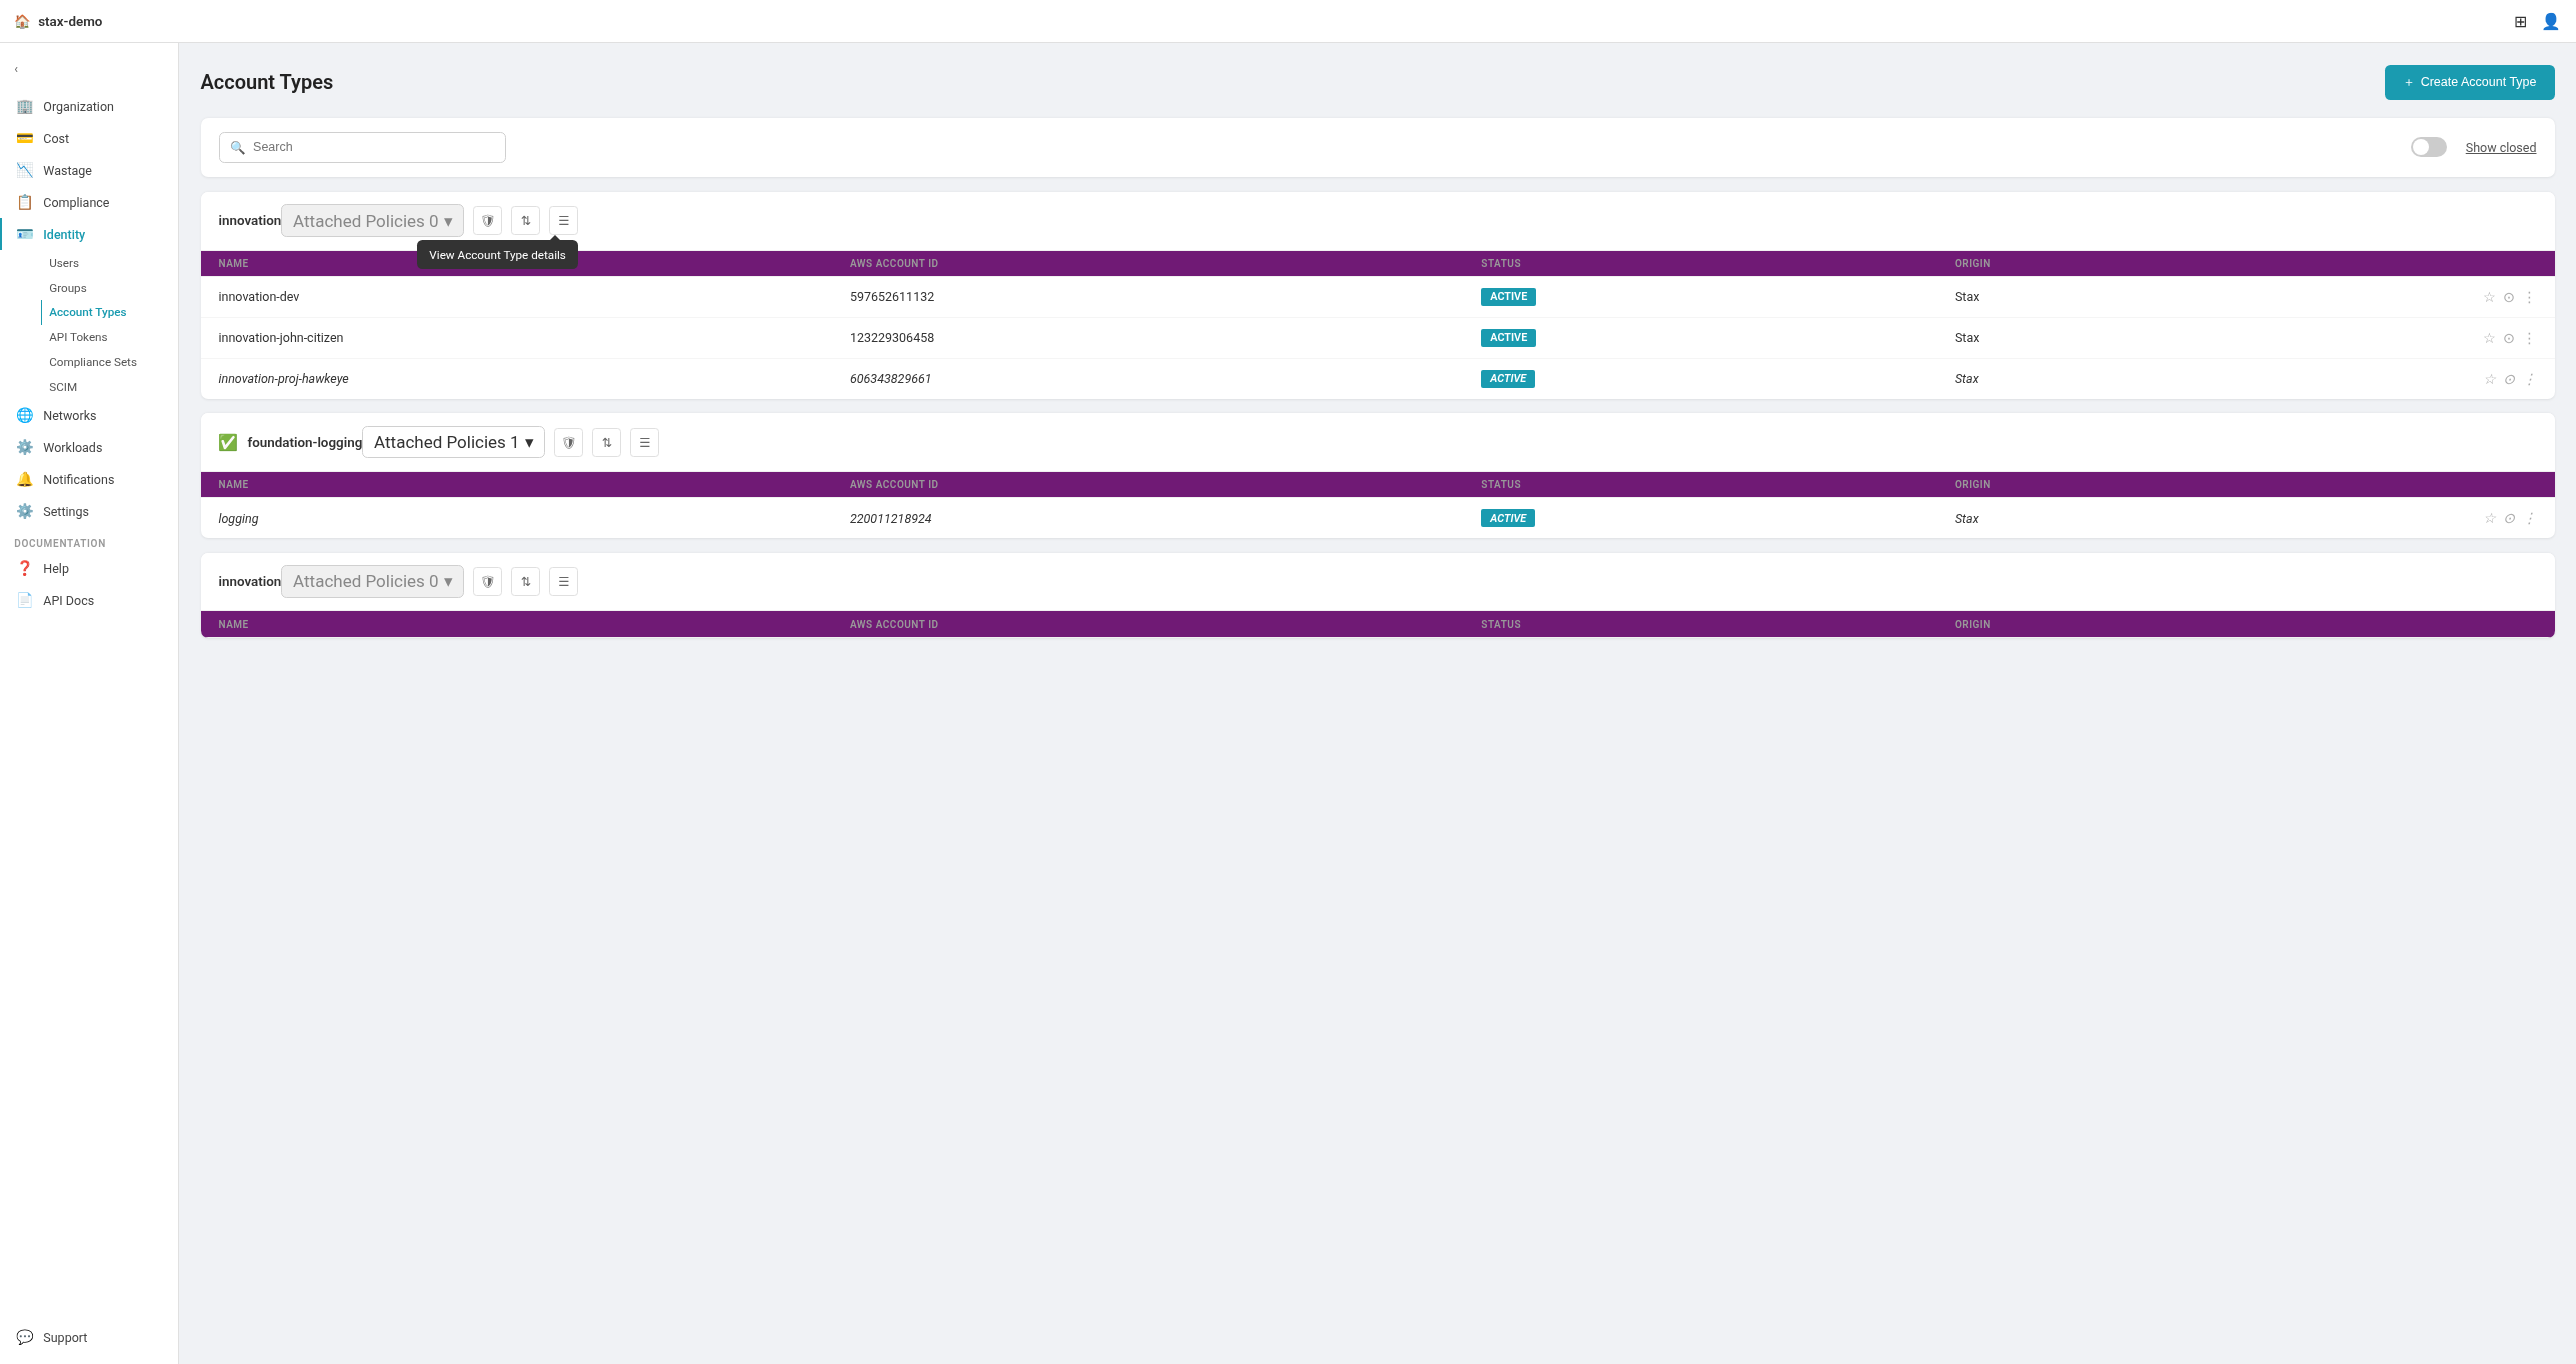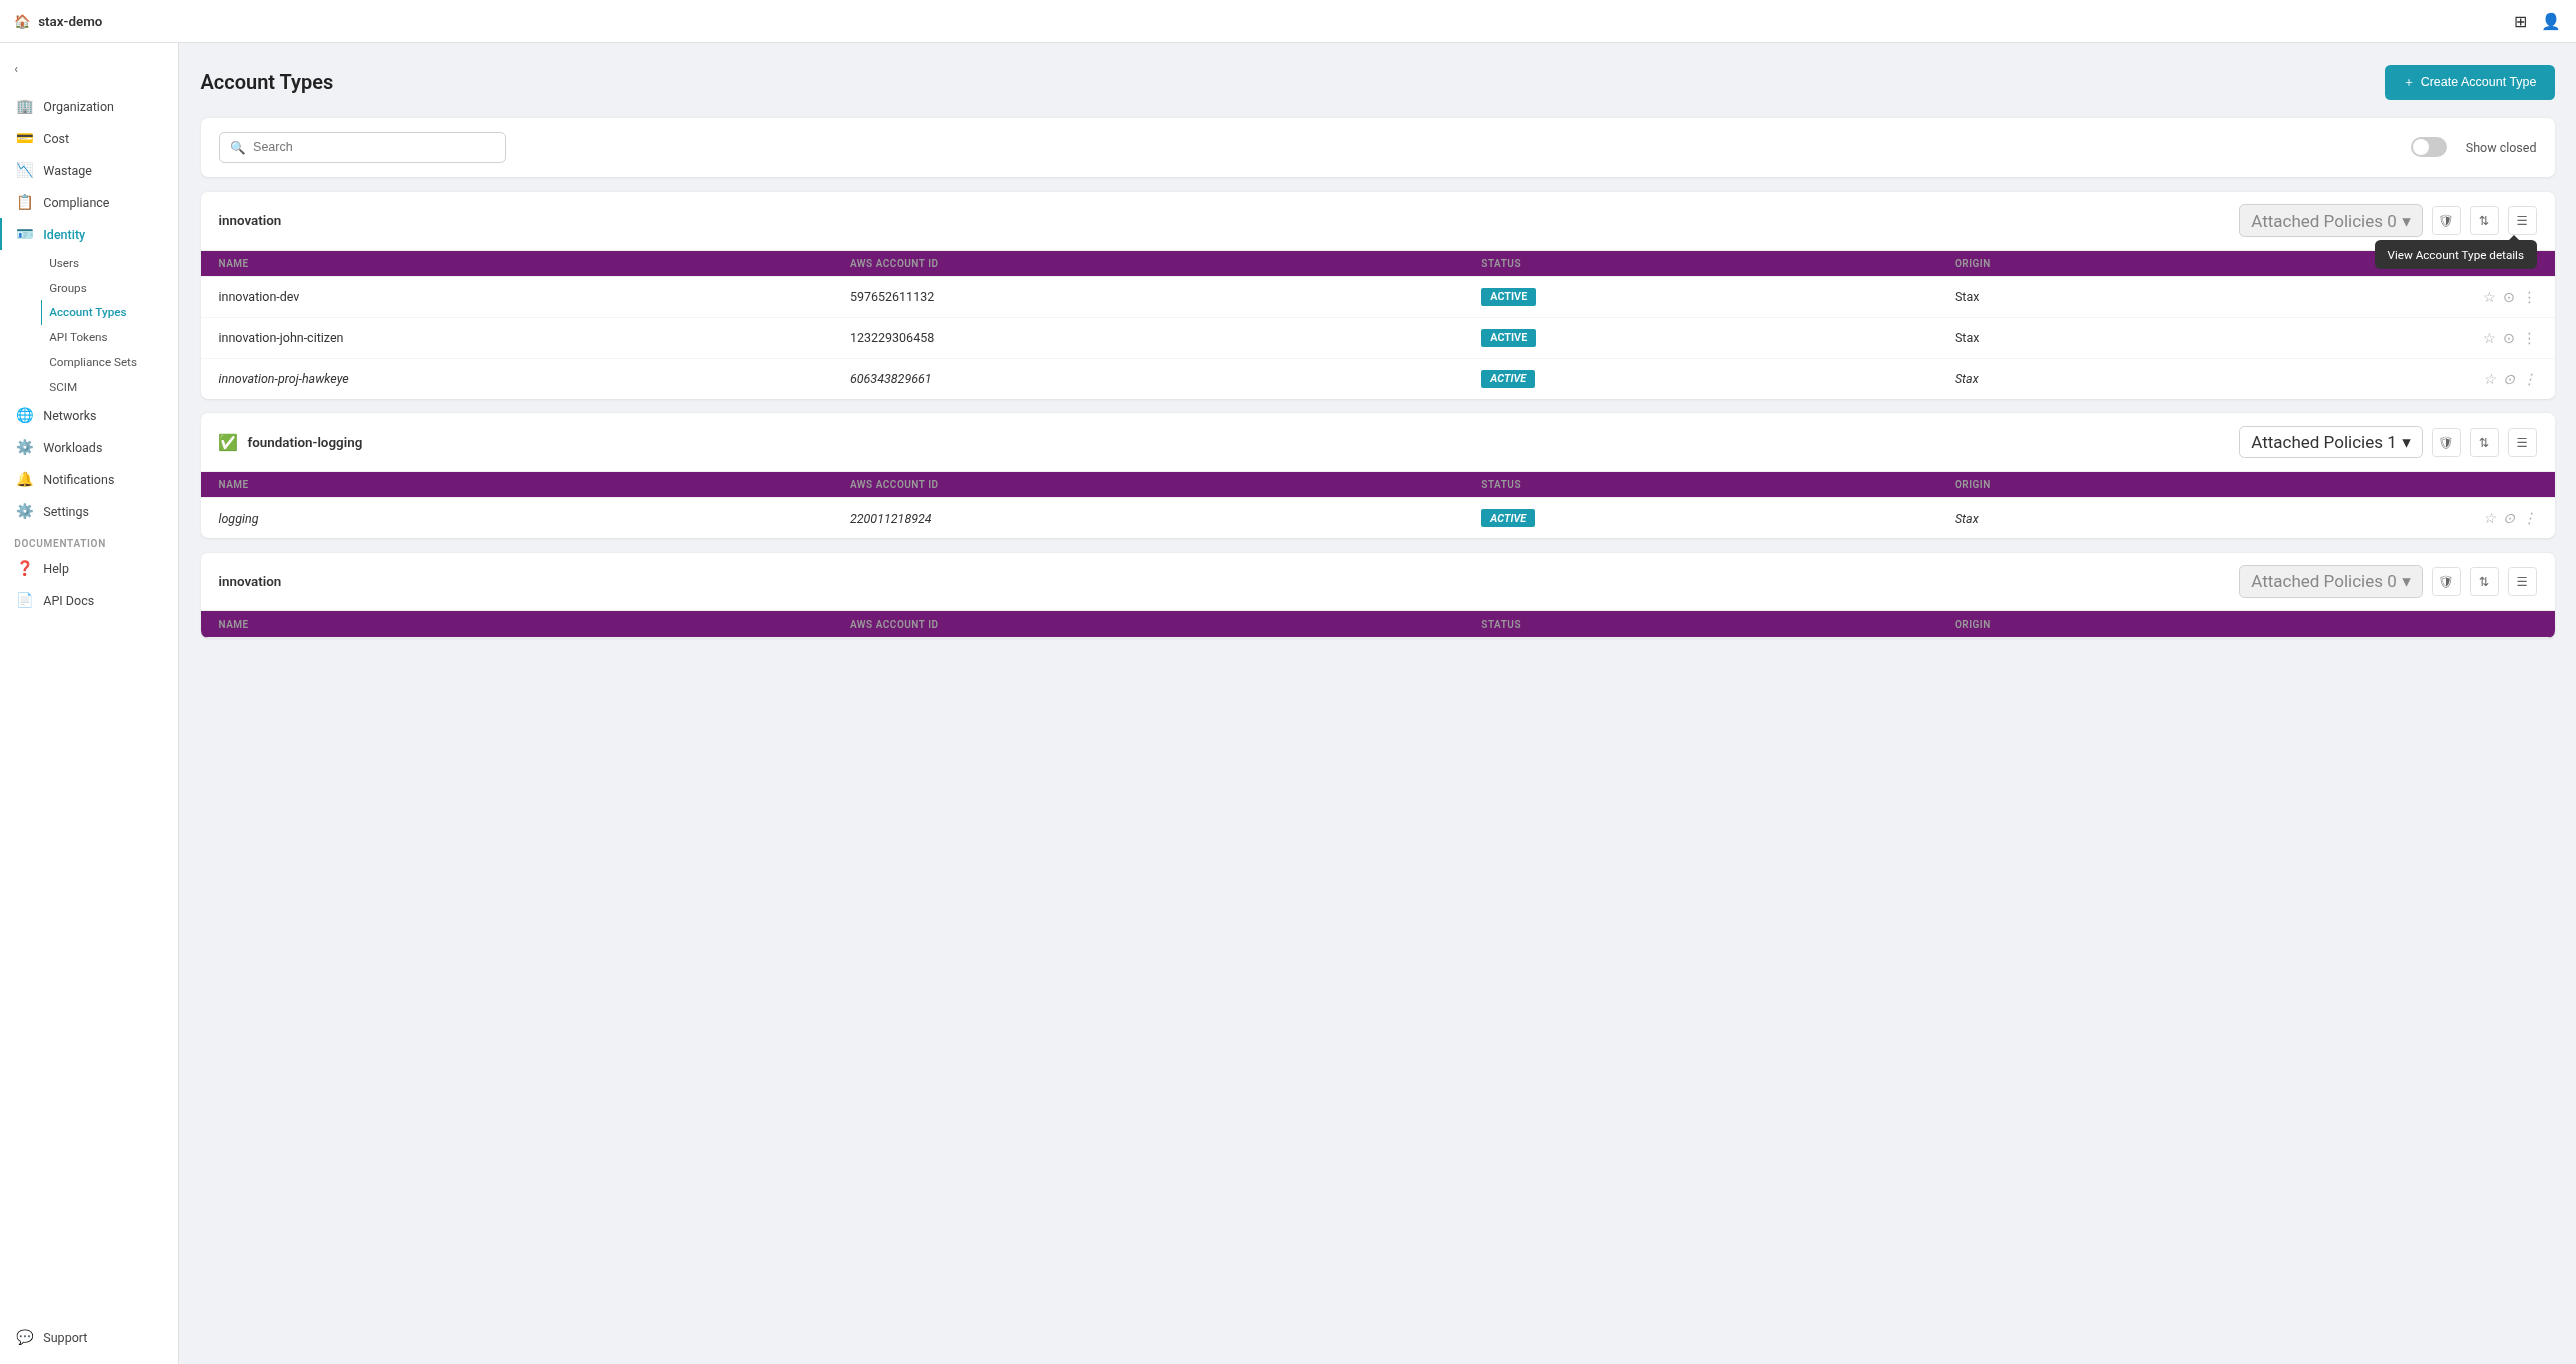--- a/index.html
+++ b/index.html
@@ -78,7 +78,7 @@
       border: none; outline: none; font-size: 12.5px; color: #6d28d9; width: 100%;
       background: transparent;
     }
-    .show-closed { display: flex; align-items: center; gap: 19px; color: #555; font-size: 12.5px; }
+    .show-closed { display: flex; align-items: center; gap: 19px; color: #555; font-size: 12.5px; text-decoration: underline; }
     .toggle {
       width: 36px; height: 20px; background: #ccc; border-radius: 10px;
       position: relative; cursor: pointer;

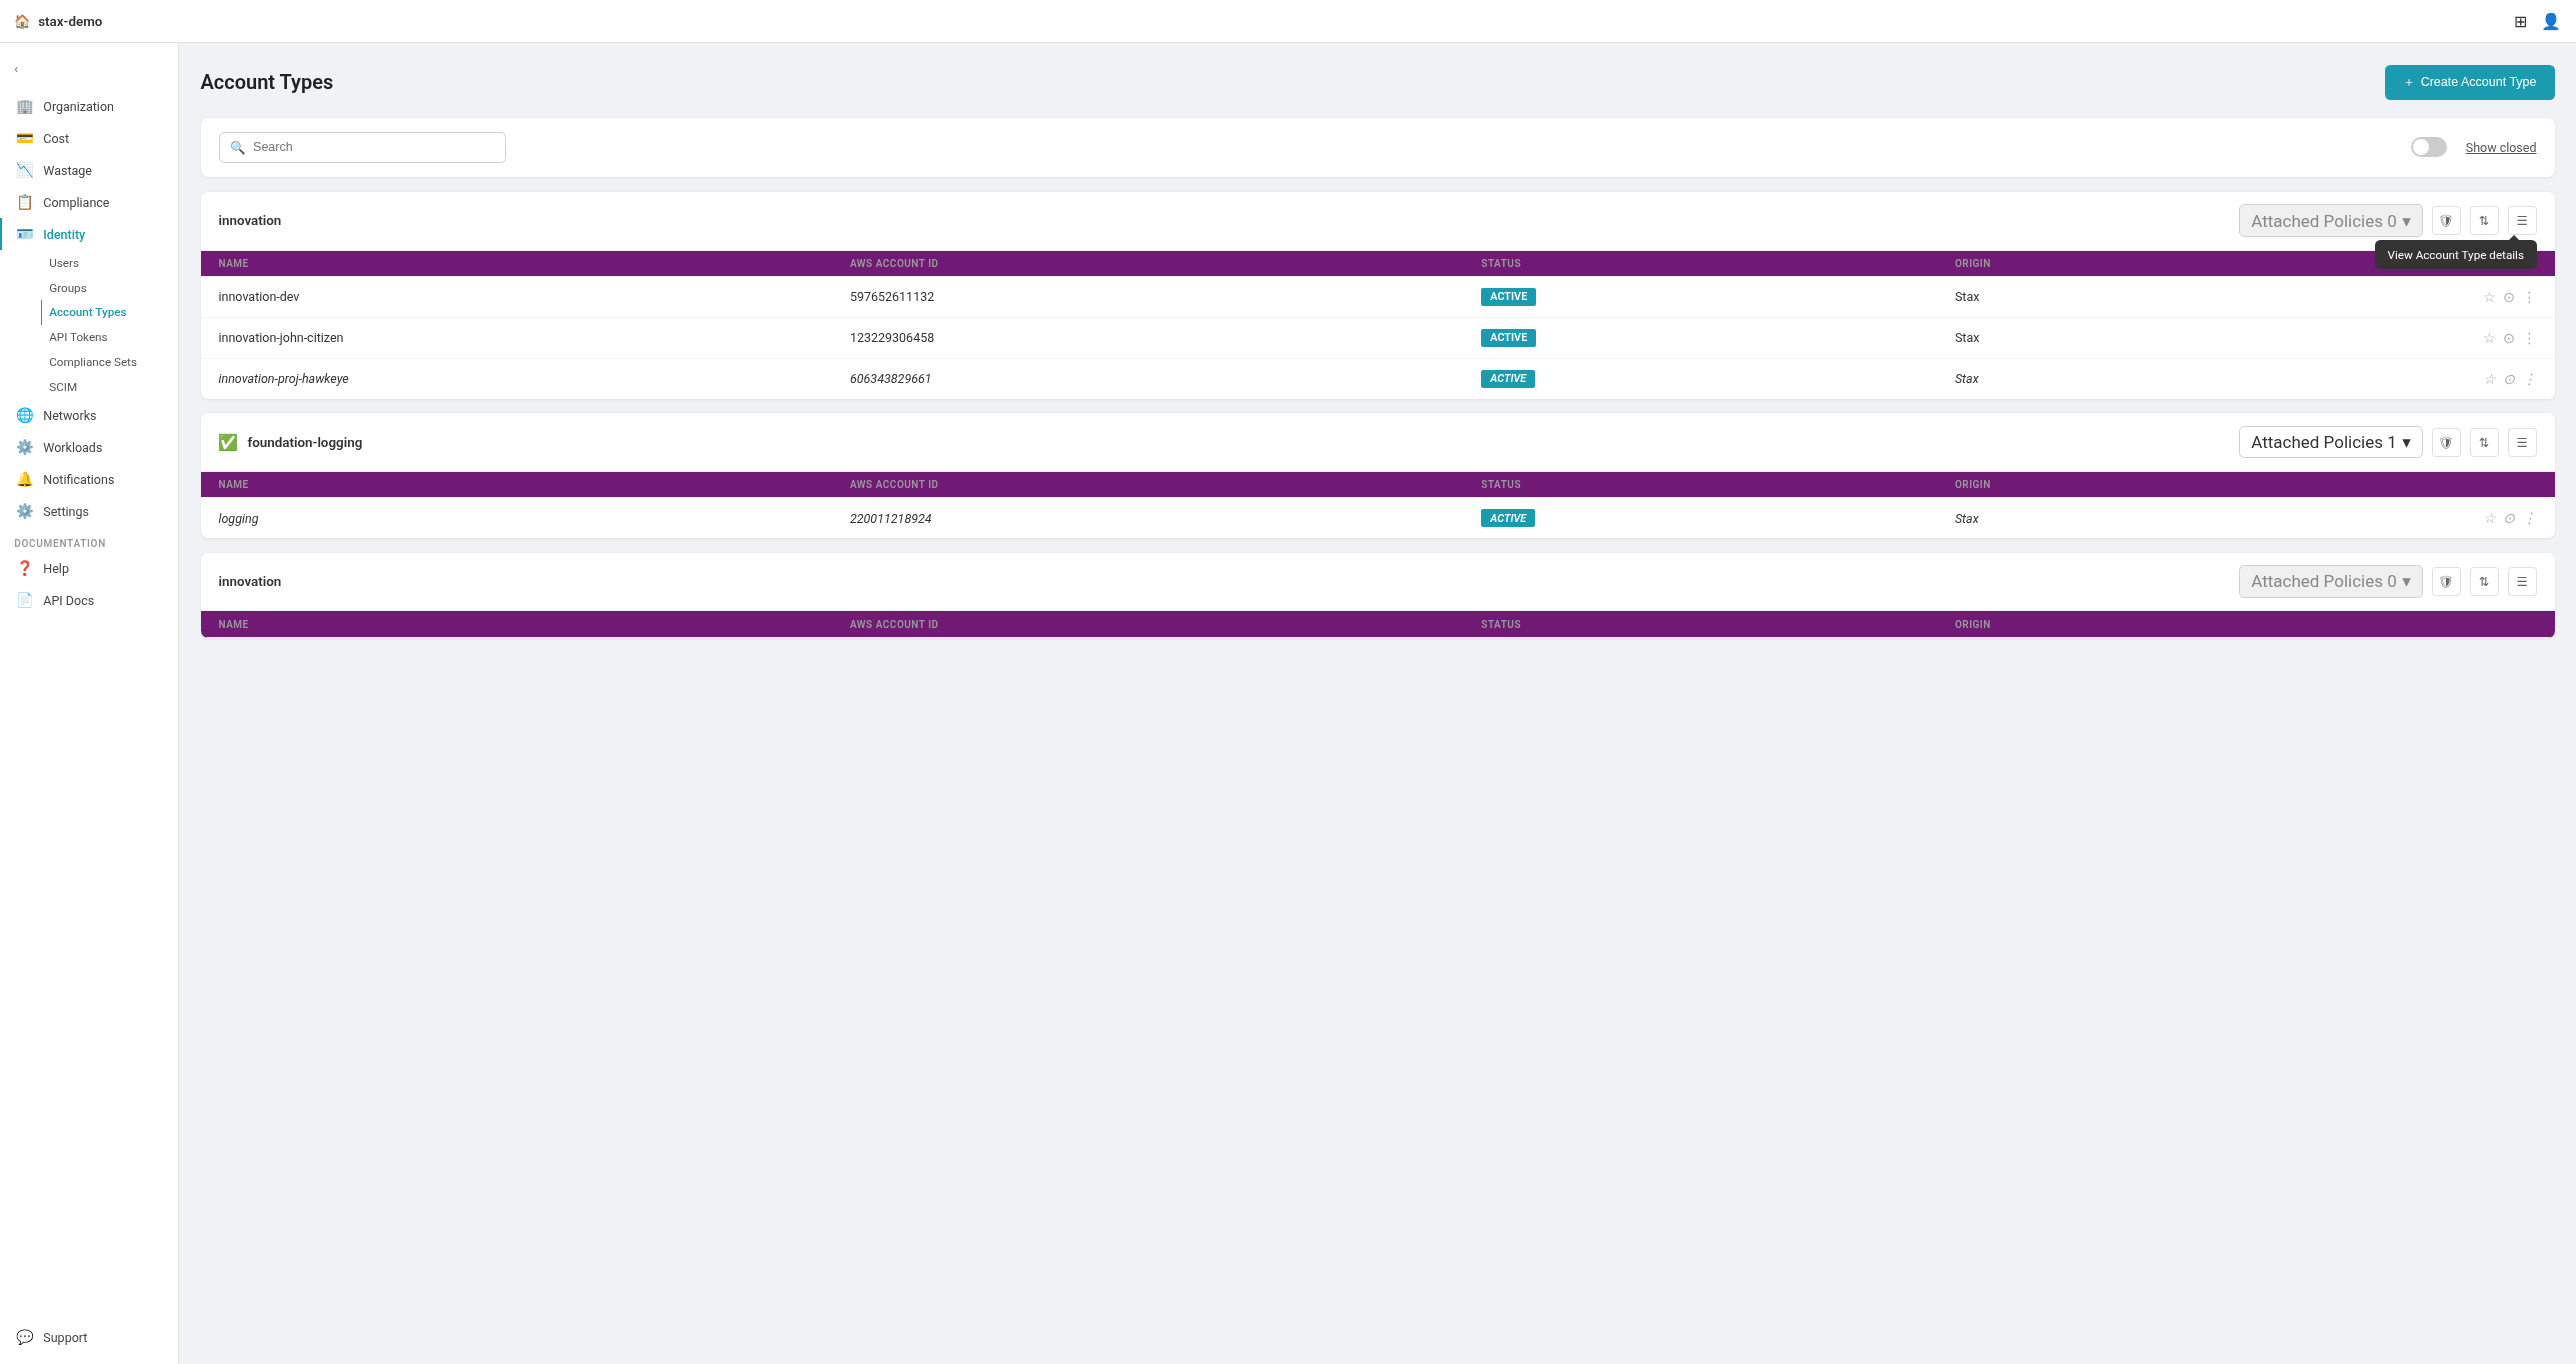--- a/index.html
+++ b/index.html
@@ -95,7 +95,7 @@
       box-shadow: 0 0.9px 2.7px rgba(0,0,0,0.08); overflow: hidden;
     }
     .card-header {
-      display: flex; align-items: center; justify-content: space-between;
+      display: flex; align-items: center; justify-content: flex-start;
       padding: 12.5px 18px; background: #fff; border-bottom: 0.9px solid #f0f0f0;
     }
     .card-header-left { display: flex; align-items: center; gap: 9px; font-weight: 600; font-size: 13.4px; }

